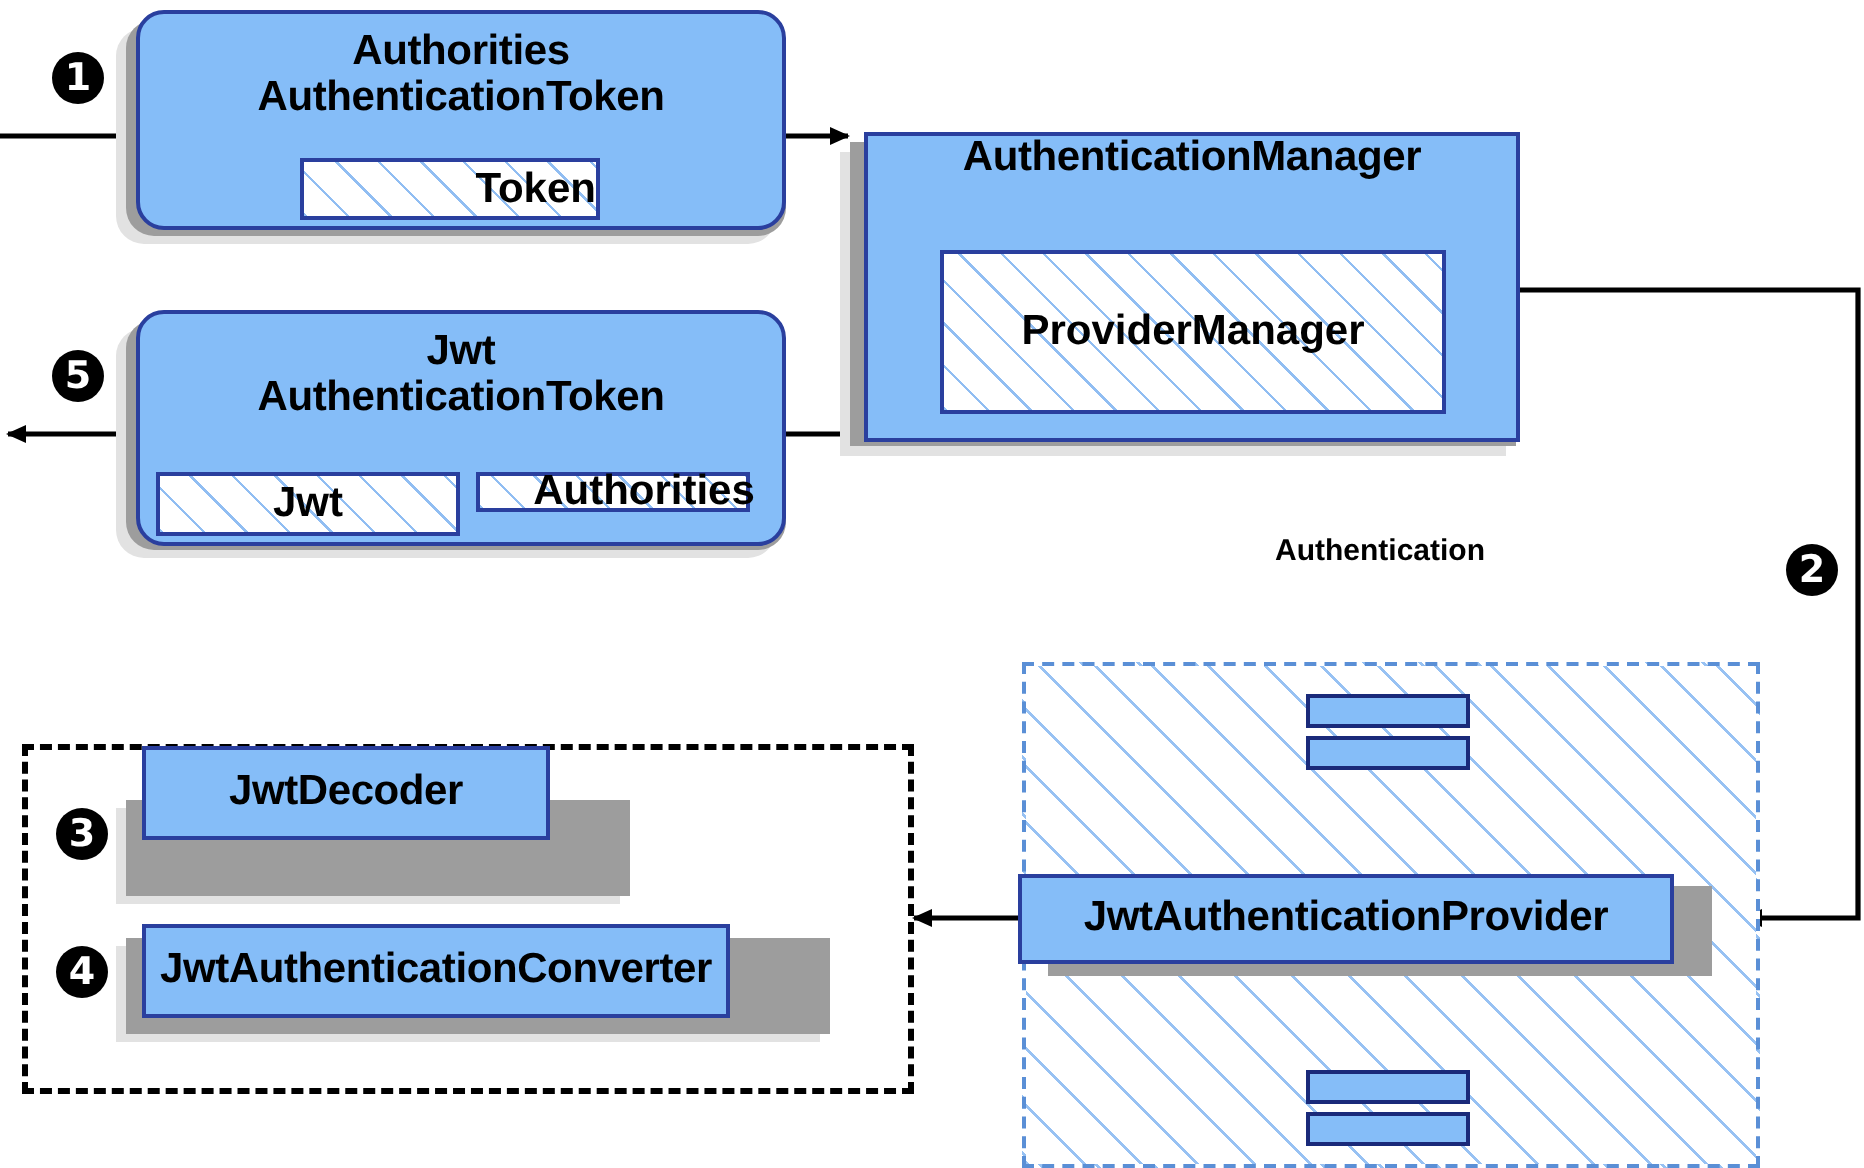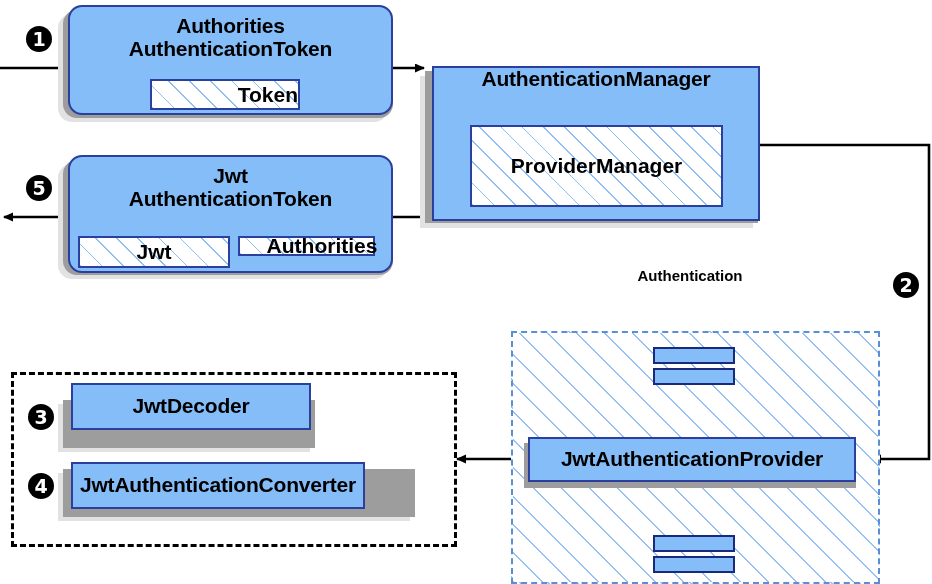--- a/index.html
+++ b/index.html
@@ -248,7 +248,7 @@
 
   <div class="card-sq-shadow2" style="left:58px; top:404px; width:252px; height:48px;"></div>
   <div class="card-sq-shadow" style="left:63px; top:400px; width:252px; height:48px;"></div>
-  <div class="card-sq" style="left:71px; top:383px; width:240px; height:47px; display:flex; align-items:center; justify-content:center;">
+  <div class="card-sq" style="left:71px; top:373px; width:204px; height:47px; display:flex; align-items:center; justify-content:center;">
     <div class="card-title">JwtDecoder</div>
   </div>
 

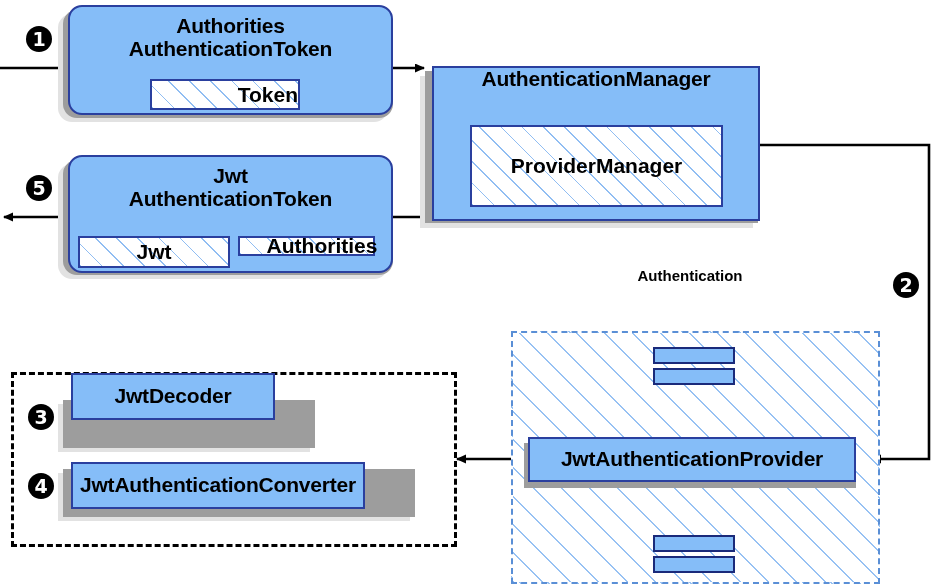--- a/index.html
+++ b/index.html
@@ -237,7 +237,7 @@
 
   <div class="card-sq-shadow2" style="left:518px; top:447px; width:332px; height:45px;"></div>
   <div class="card-sq-shadow" style="left:524px; top:443px; width:332px; height:45px;"></div>
-  <div class="card-sq" style="left:528px; top:437px; width:328px; height:45px; display:flex; align-items:center; justify-content:center;">
+  <div class="card-sq" style="left:509px; top:437px; width:328px; height:45px; display:flex; align-items:center; justify-content:center;">
     <div class="card-title">JwtAuthenticationProvider</div>
   </div>
 

